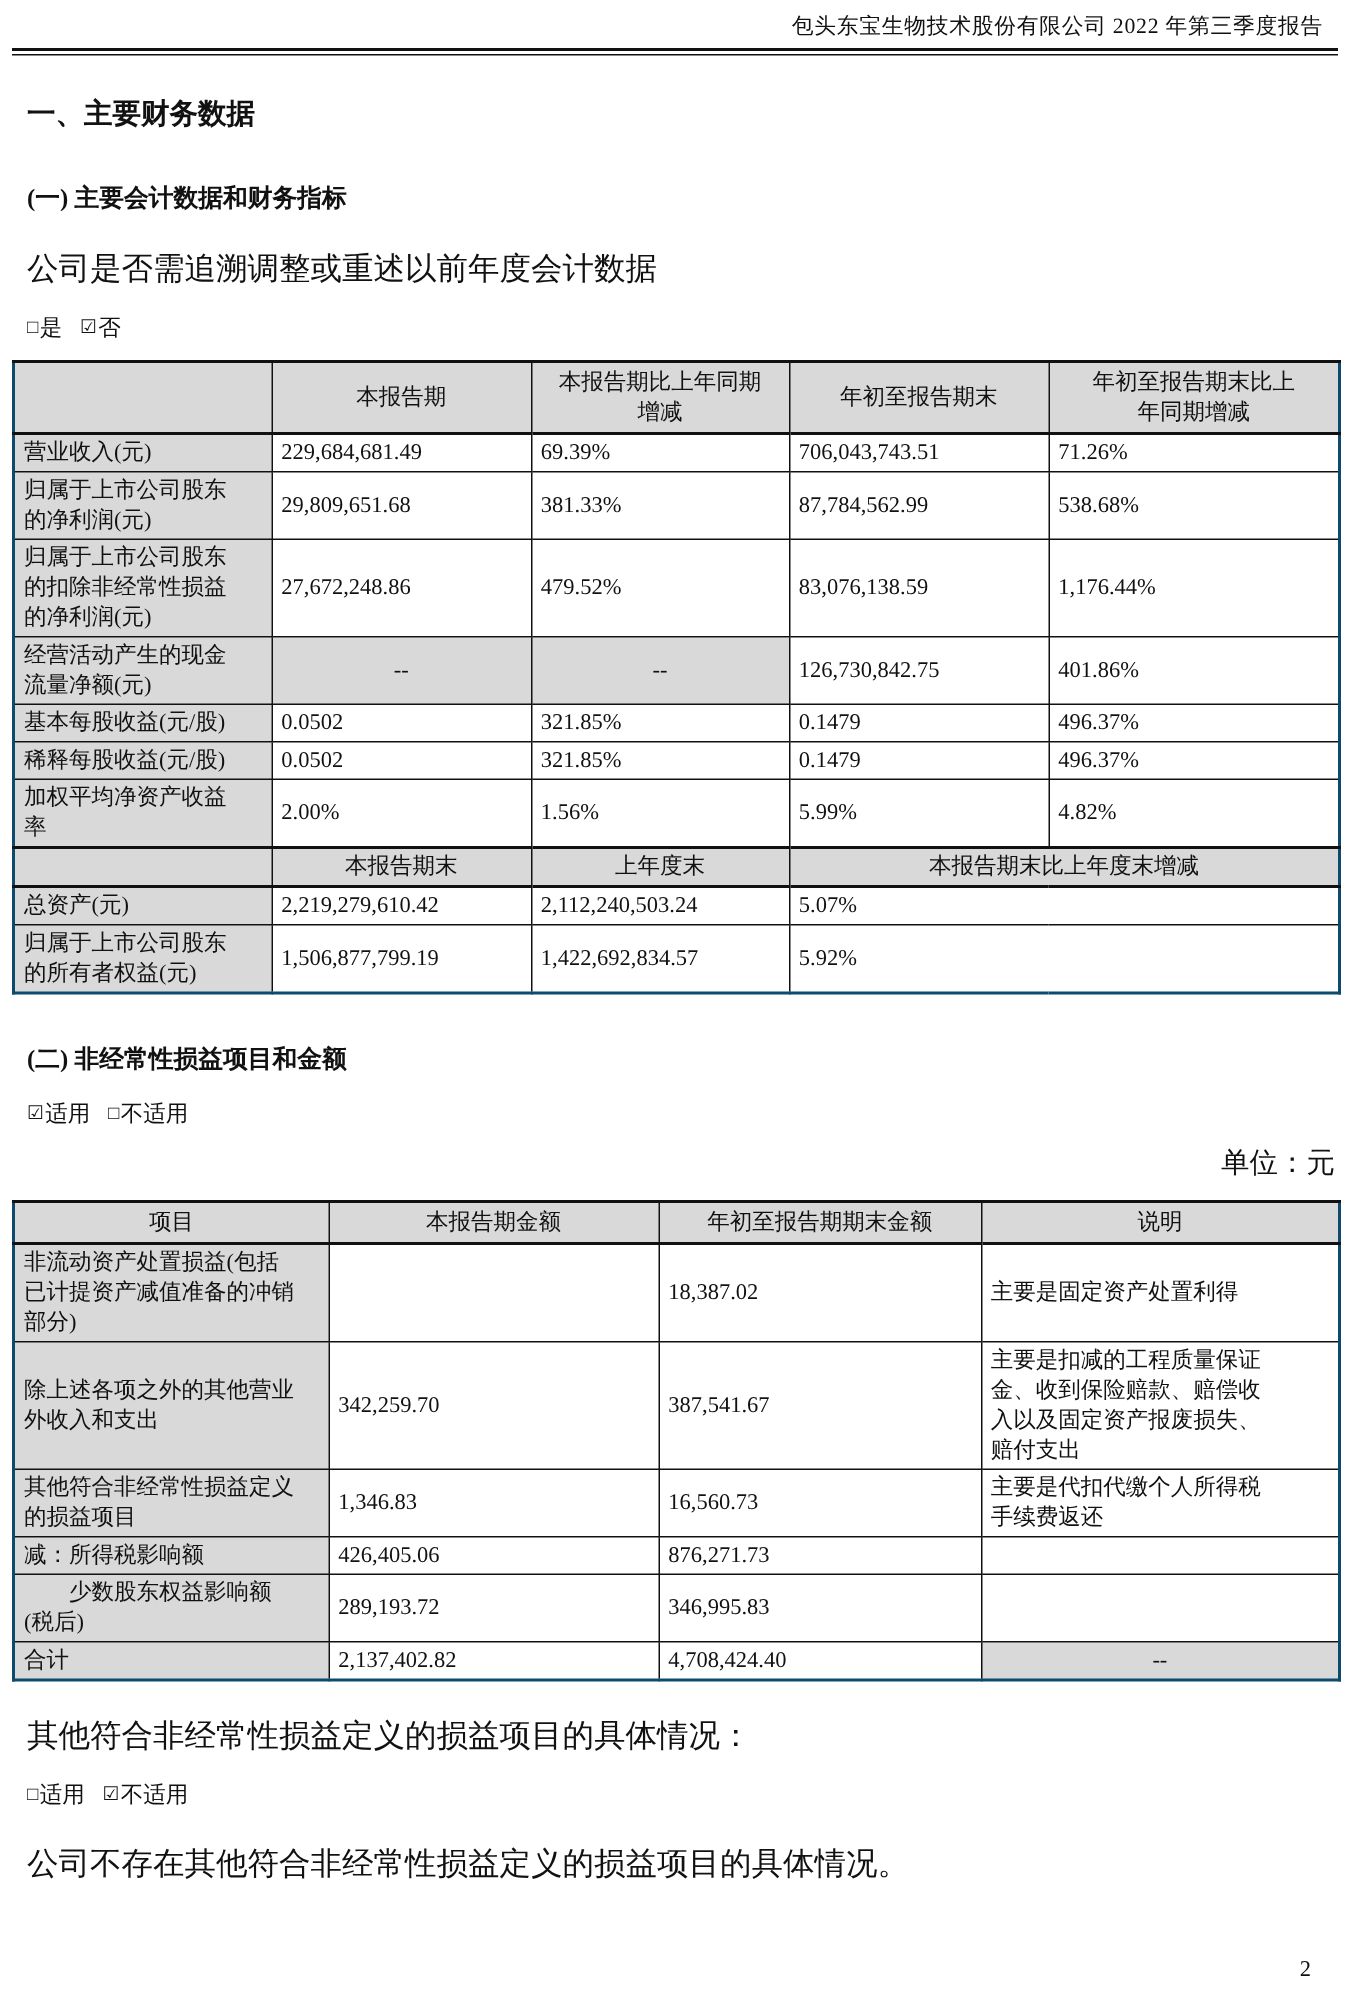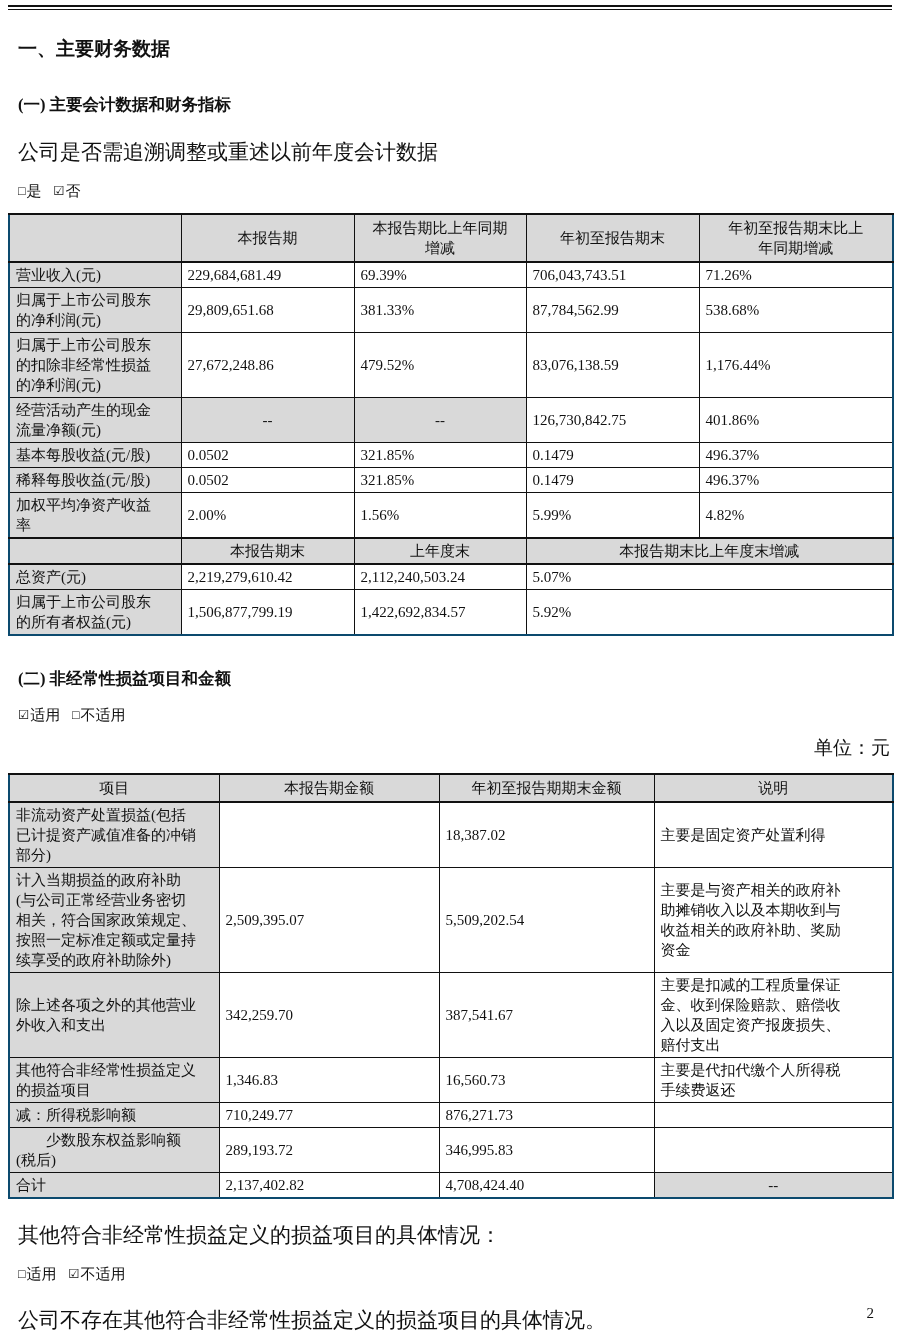--- a/index.html
+++ b/index.html
@@ -110,6 +110,7 @@
 
 <div class="page">
 
+  <div class="doc-header">包头东宝生物技术股份有限公司 2022 年第三季度报告</div>
   <div class="double-rule"></div>
 
   <h1 class="sec-title">一、主要财务数据</h1>

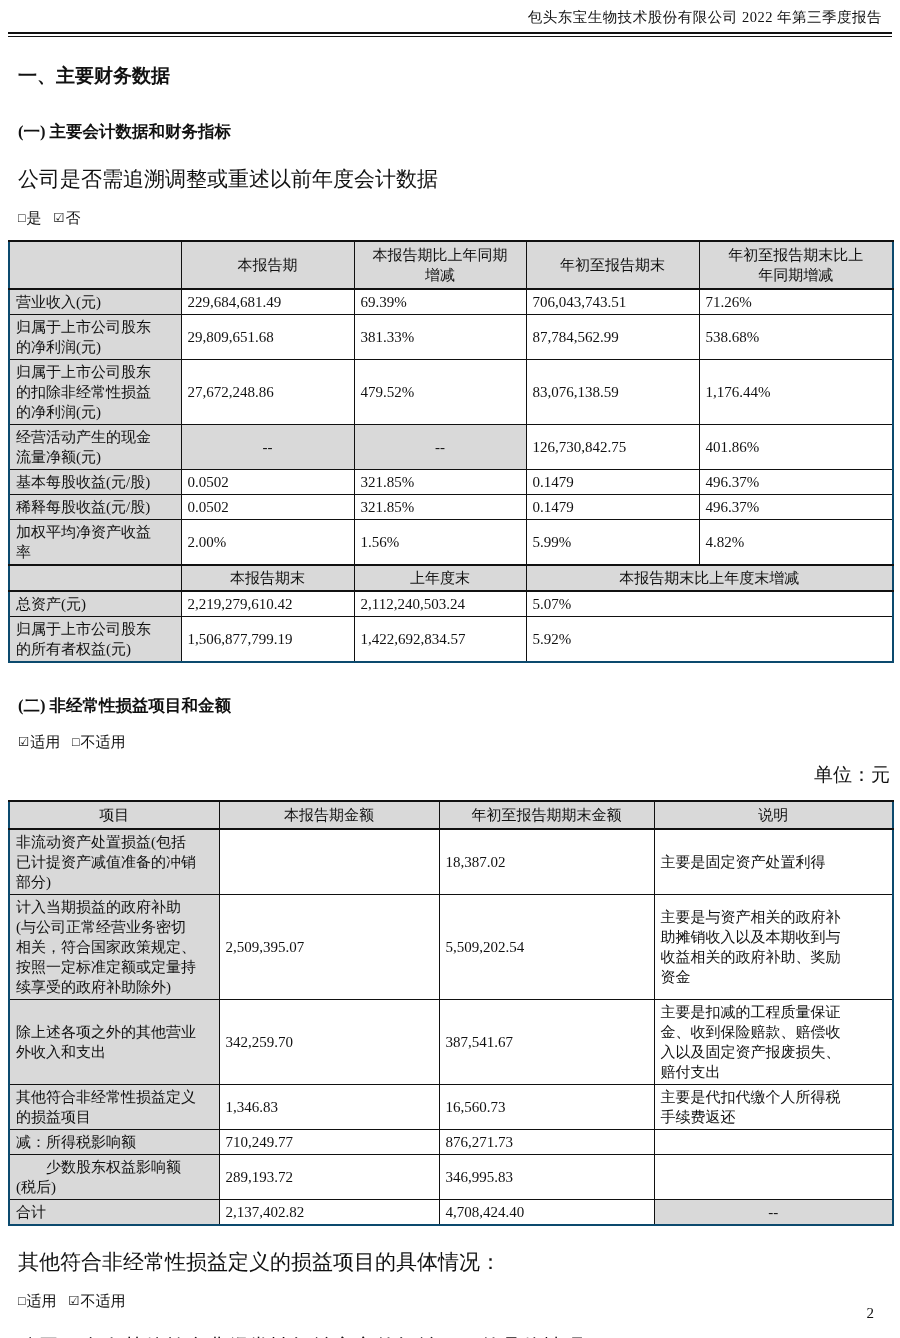--- a/index.html
+++ b/index.html
@@ -250,19 +250,6 @@
       <td class="note">主要是固定资产处置利得</td>
     </tr>
     <tr>
-      <td class="lbl">计入当期损益的政府补助
-(与公司正常经营业务密切
-相关，符合国家政策规定、
-按照一定标准定额或定量持
-续享受的政府补助除外)</td>
-      <td class="num">2,509,395.07</td>
-      <td class="num">5,509,202.54</td>
-      <td class="note">主要是与资产相关的政府补
-助摊销收入以及本期收到与
-收益相关的政府补助、奖励
-资金</td>
-    </tr>
-    <tr>
       <td class="lbl">除上述各项之外的其他营业
 外收入和支出</td>
       <td class="num">342,259.70</td>

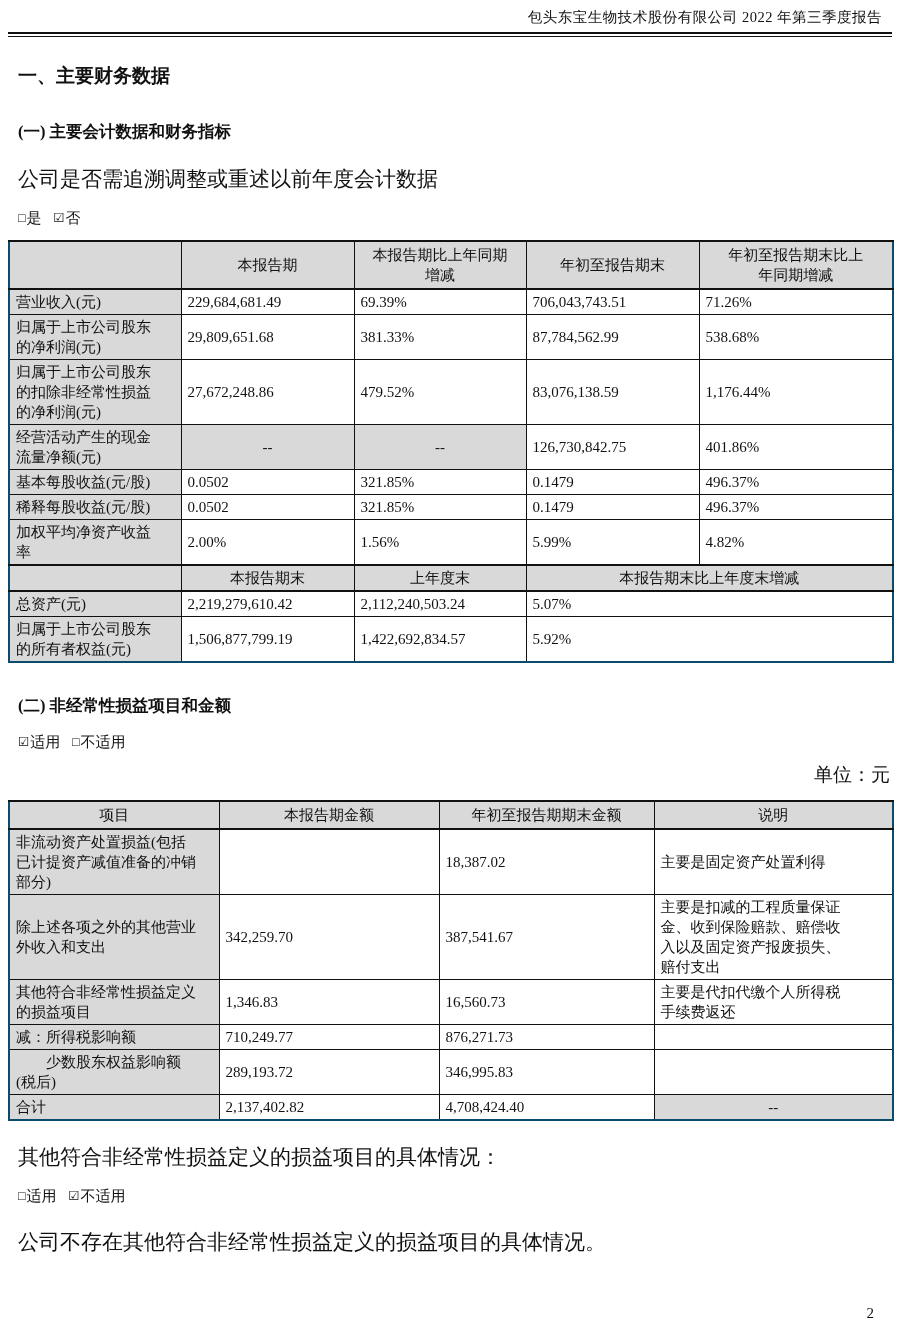--- a/index.html
+++ b/index.html
@@ -269,7 +269,7 @@
     </tr>
     <tr>
       <td class="lbl">减：所得税影响额</td>
-      <td class="num">710,249.77</td>
+      <td class="num">426,405.06</td>
       <td class="num">876,271.73</td>
       <td class="note"></td>
     </tr>

